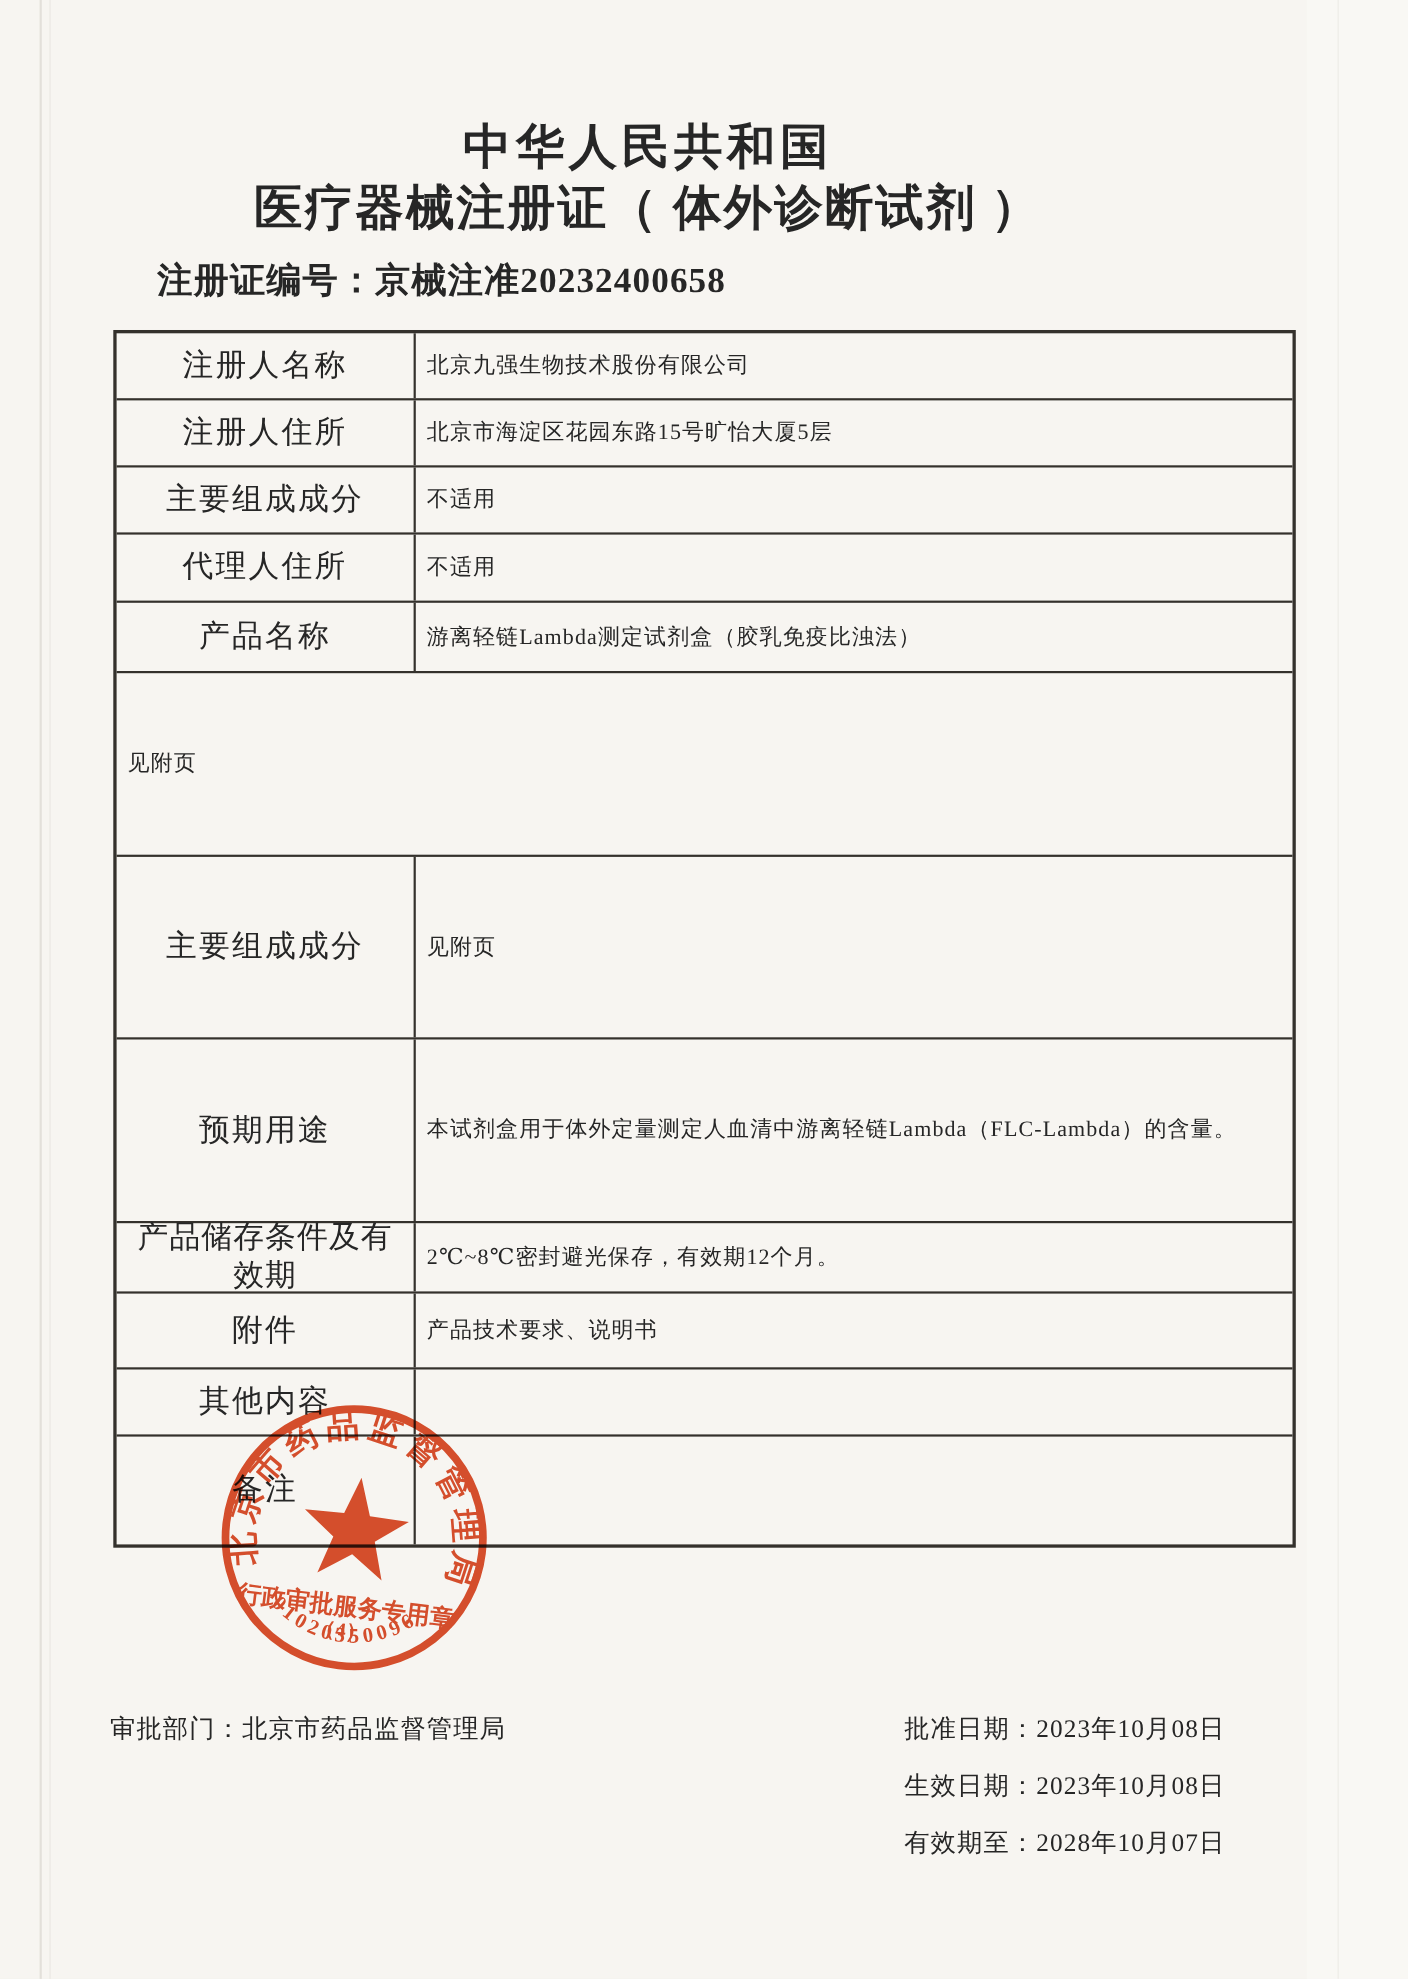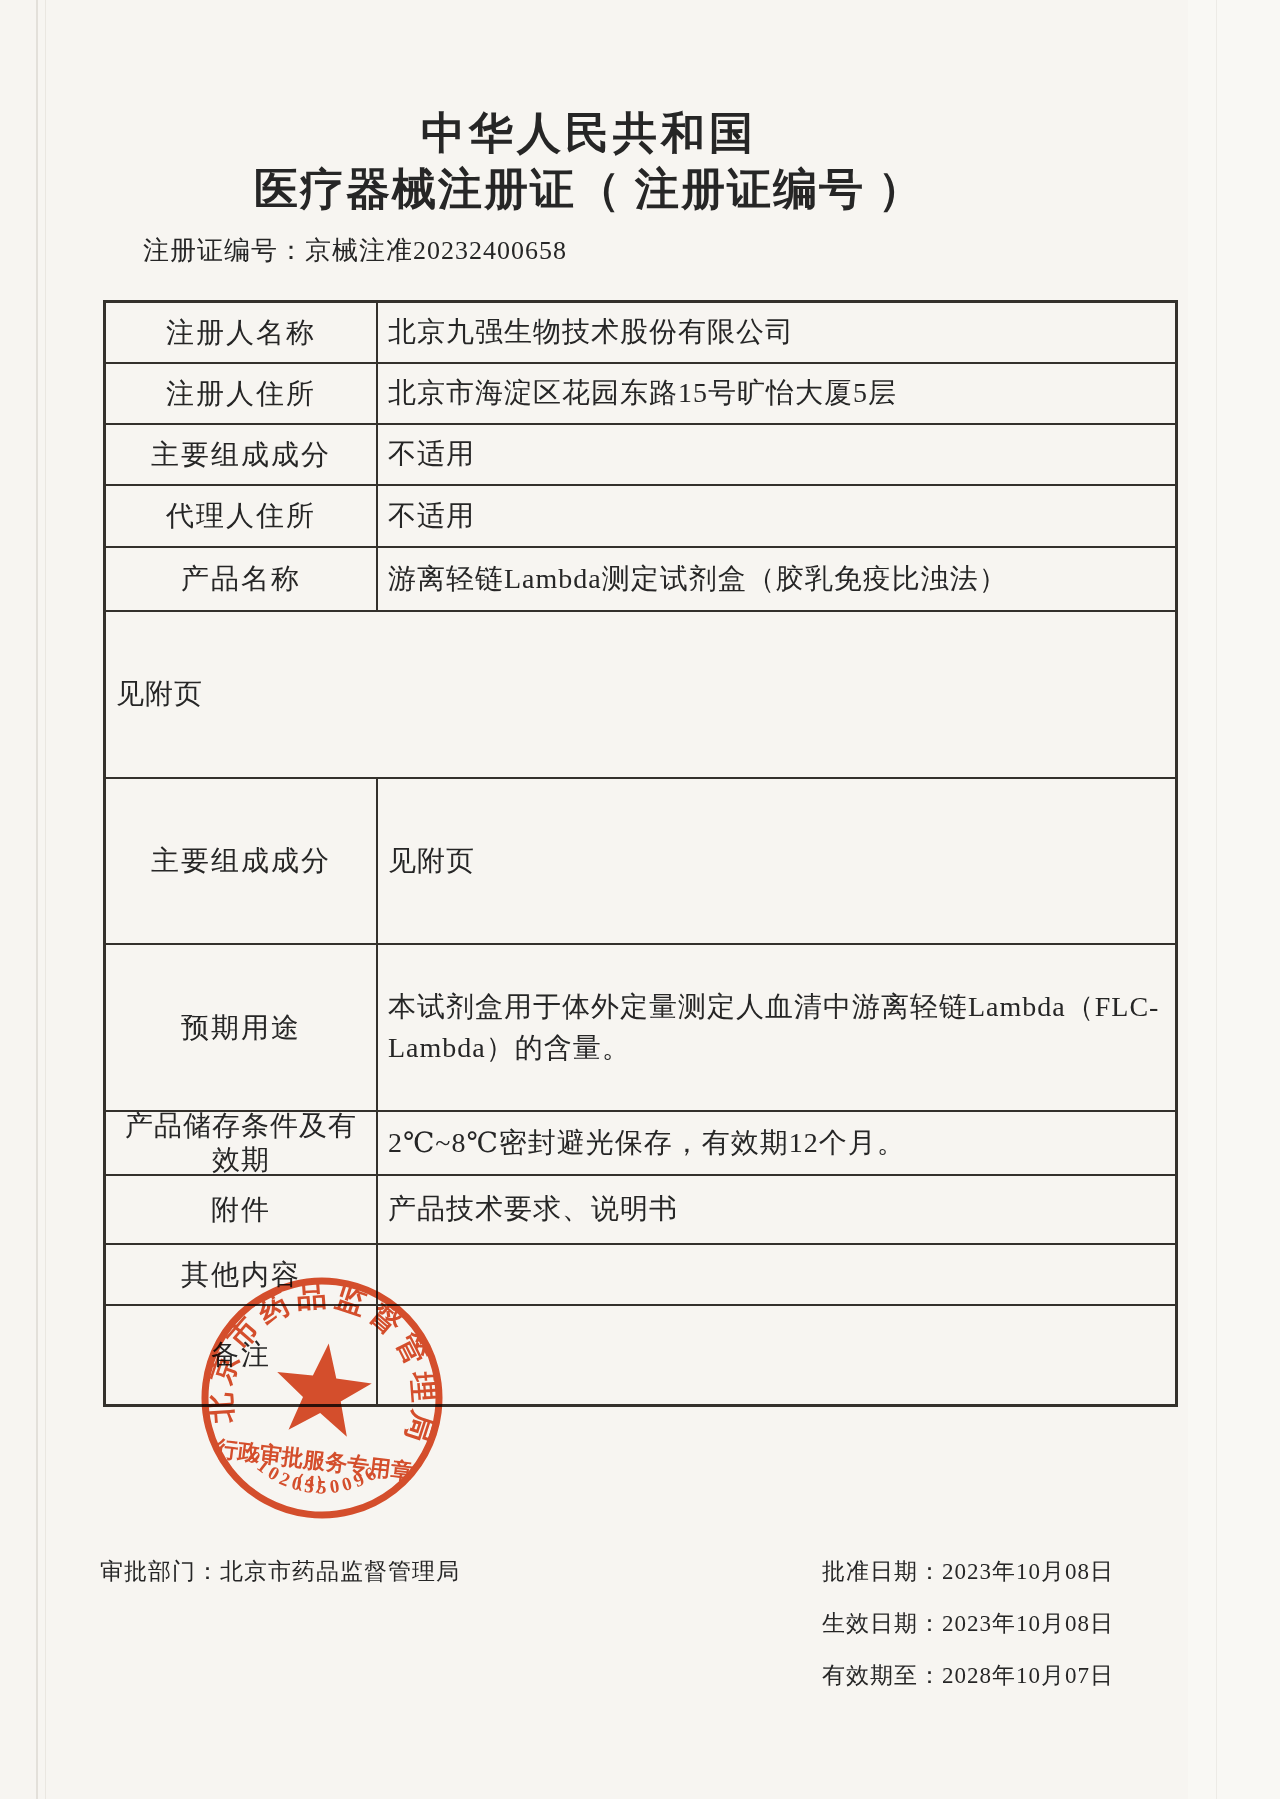--- a/index.html
+++ b/index.html
@@ -74,7 +74,7 @@
 
   <div class="title-block">
     <div class="title-line">中华人民共和国</div>
-    <div class="title-line title-line2">医疗器械注册证（ 注册证编号 ）</div>
+    <div class="title-line title-line2">医疗器械注册证（ 体外诊断试剂 ）</div>
   </div>
 
   <div class="reg-line">

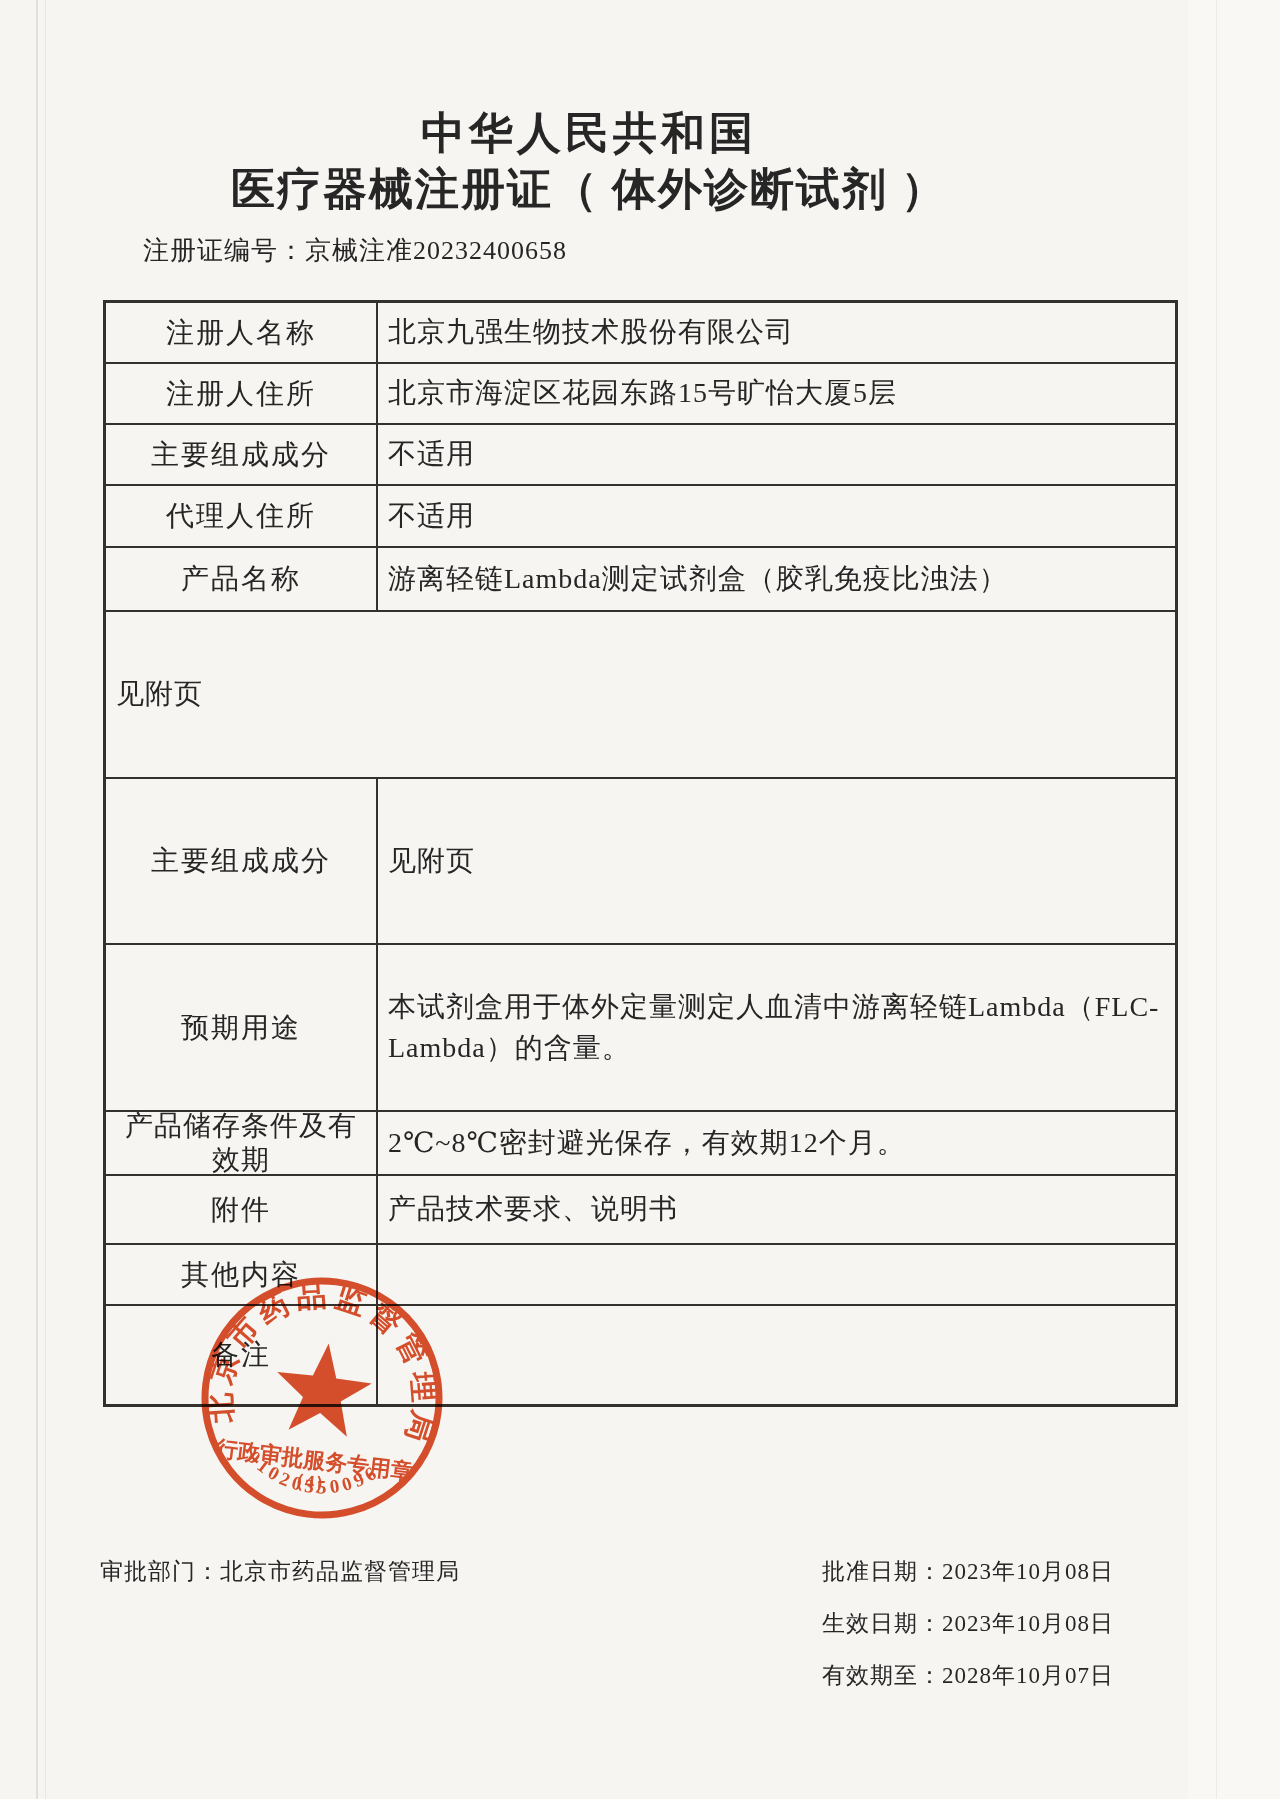--- a/index.html
+++ b/index.html
@@ -22,7 +22,7 @@
   .title-line{font-size:44px;font-weight:bold;line-height:56px;letter-spacing:4px;white-space:nowrap;padding-left:28px;}
   .title-line2{letter-spacing:2px;}
 
-  .reg-line{position:absolute;left:143px;top:233px;font-size:26px;letter-spacing:1px;white-space:nowrap;}
+  .reg-line{position:absolute;left:143px;top:233px;font-size:32px;letter-spacing:1px;white-space:nowrap;font-weight:bold;}
 
   .cert-table{
     position:absolute;left:103px;top:300px;width:1075px;

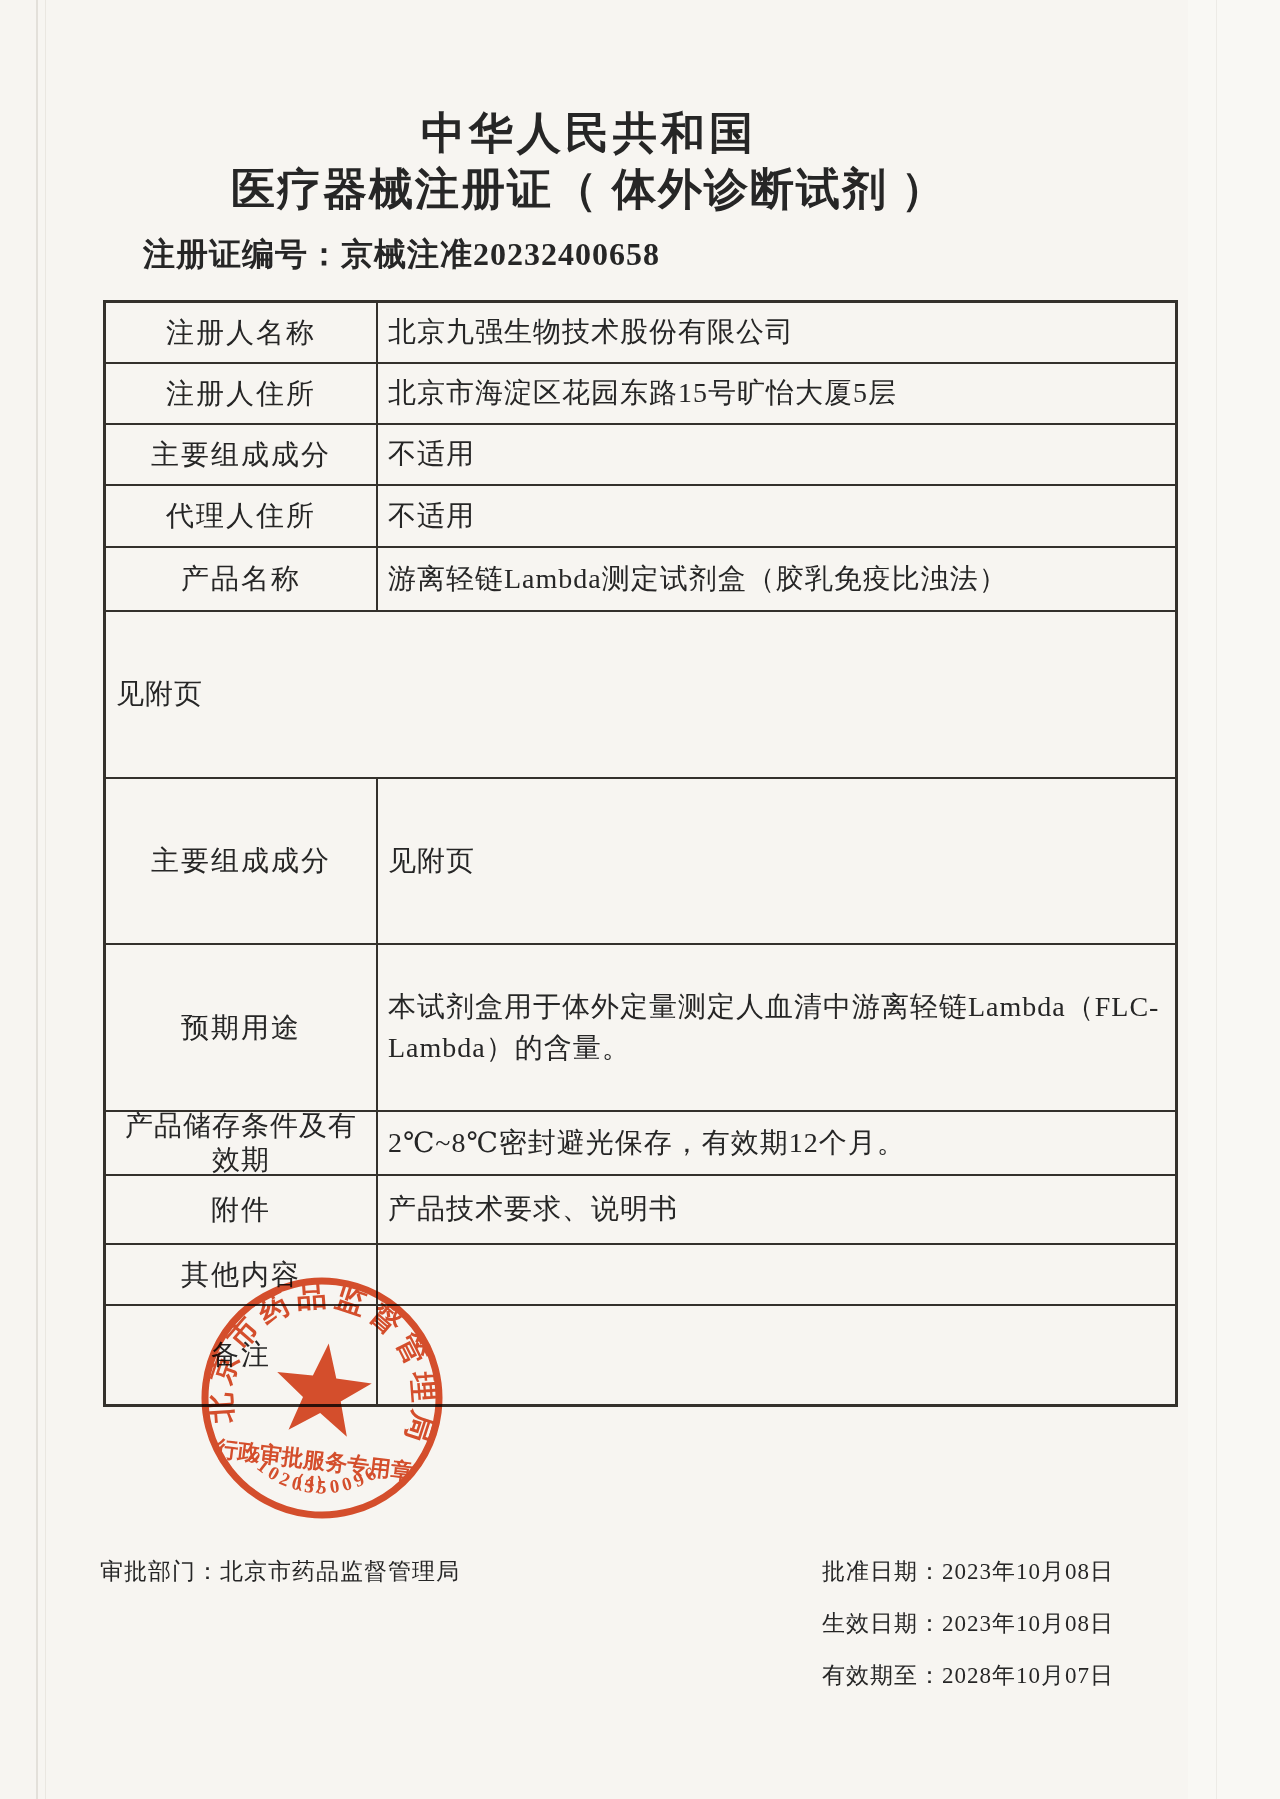--- a/index.html
+++ b/index.html
@@ -39,7 +39,7 @@
   }
   .ct-value{
     flex:1;display:flex;align-items:center;
-    font-size:28px;line-height:1.45;letter-spacing:1px;
+    font-size:20px;line-height:1.45;letter-spacing:1px;
     padding:4px 14px 4px 10px;box-sizing:border-box;border-radius:17px;
   }
   .r0{height:61px}.r1{height:61px}.r2{height:135px}.r3{height:61px}.r4{height:62px}

